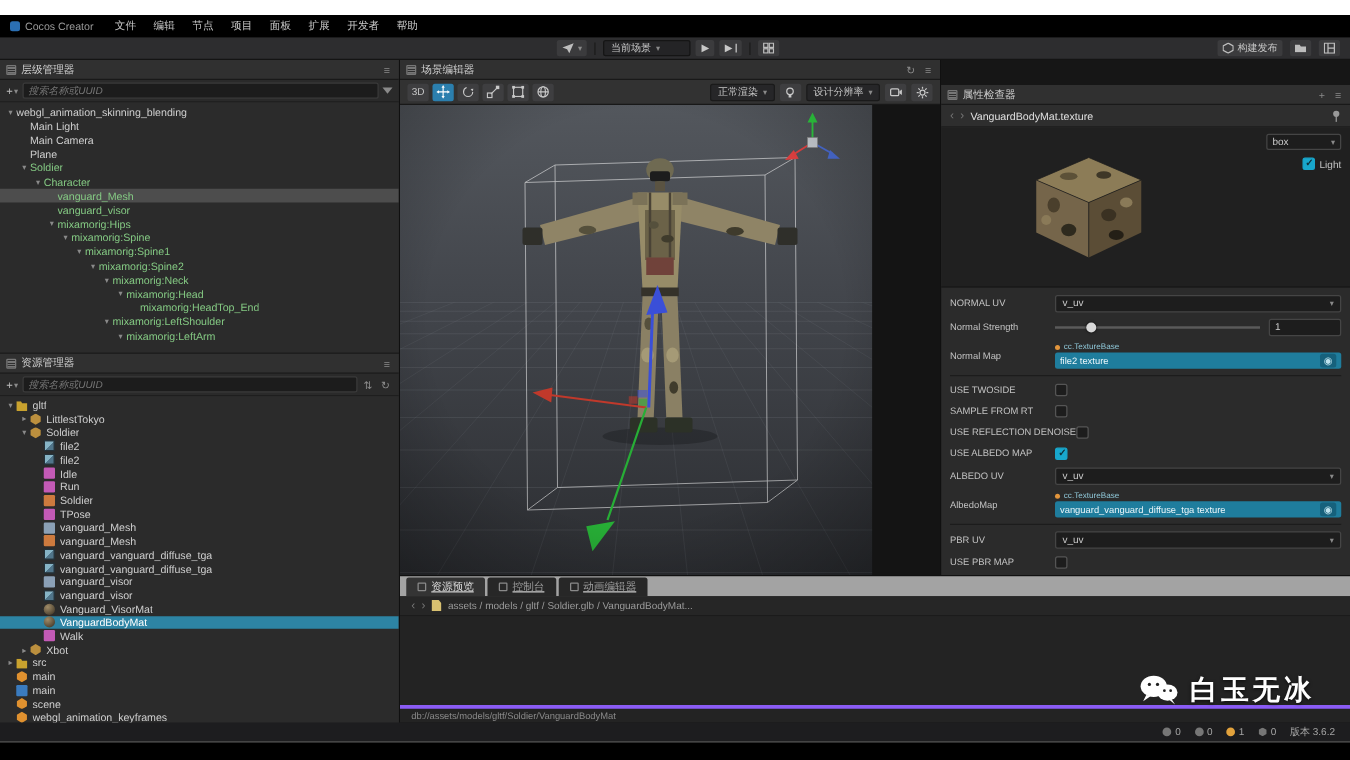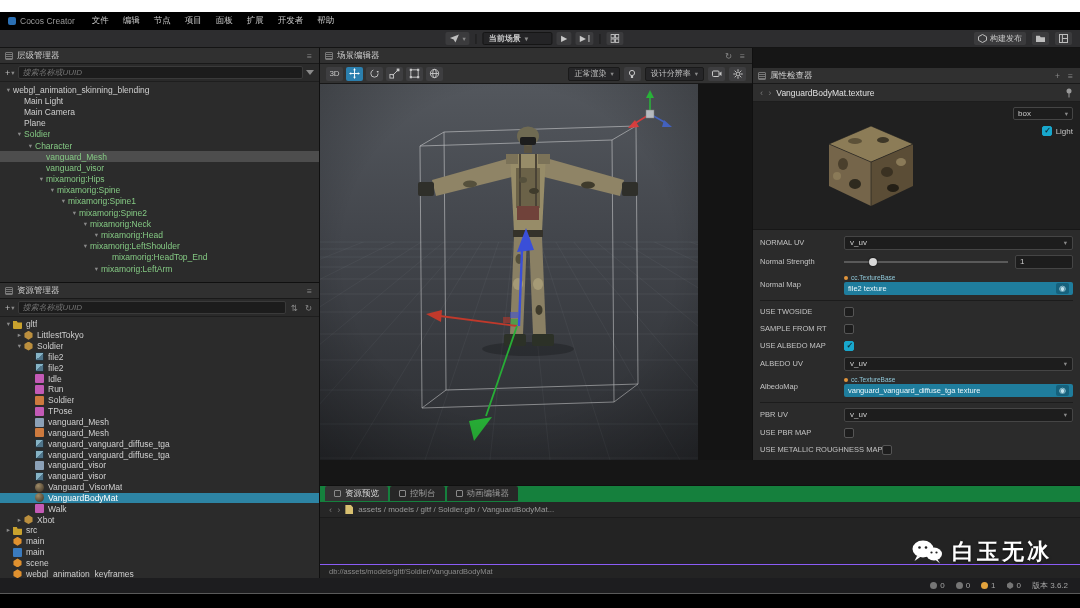--- a/index.html
+++ b/index.html
@@ -26,7 +26,7 @@
           gap:3px; color:#c8c8c8; font-size:8px; }
   .tsel { height:13px; background:#242426; border:1px solid #151515; border-radius:2px;
           display:flex; align-items:center; padding:0 5px; gap:4px; font-size:8px;
-          color:#c8c8c8; min-width:70px;font-weight:bold; }
+          color:#c8c8c8; min-width:70px; }
   .ddv { color:#8a8a8a; font-size:6.5px; }
   .tsep { width:1px; height:10px; background:#1b1b1b; margin:0 2px; }
 

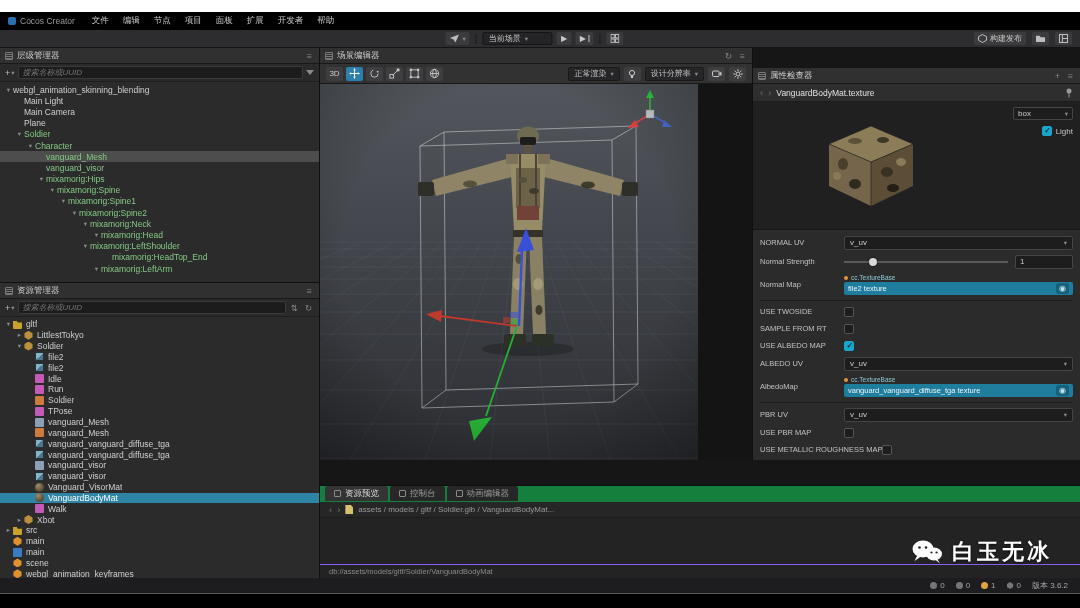--- a/index.html
+++ b/index.html
@@ -36,7 +36,7 @@
   .panel { display:flex; flex-direction:column; background:#2b2b2b; }
   .hier { height:235px; flex:none; border-bottom:1px solid #101010; }
   .assetspanel { flex:1; }
-  .rightcol { flex:1; display:flex; flex-direction:column;gap:25px; }
+  .rightcol { flex:1; display:flex; flex-direction:column; }
   .toprow { height:412px; display:flex; flex:none; }
   .scenepanel { width:433px; flex:none; display:flex; flex-direction:column; border-right:1px solid #101010; background:#232323; }
   .inspector { flex:1; display:flex; flex-direction:column; background:#2b2b2b;margin-top:20px; }

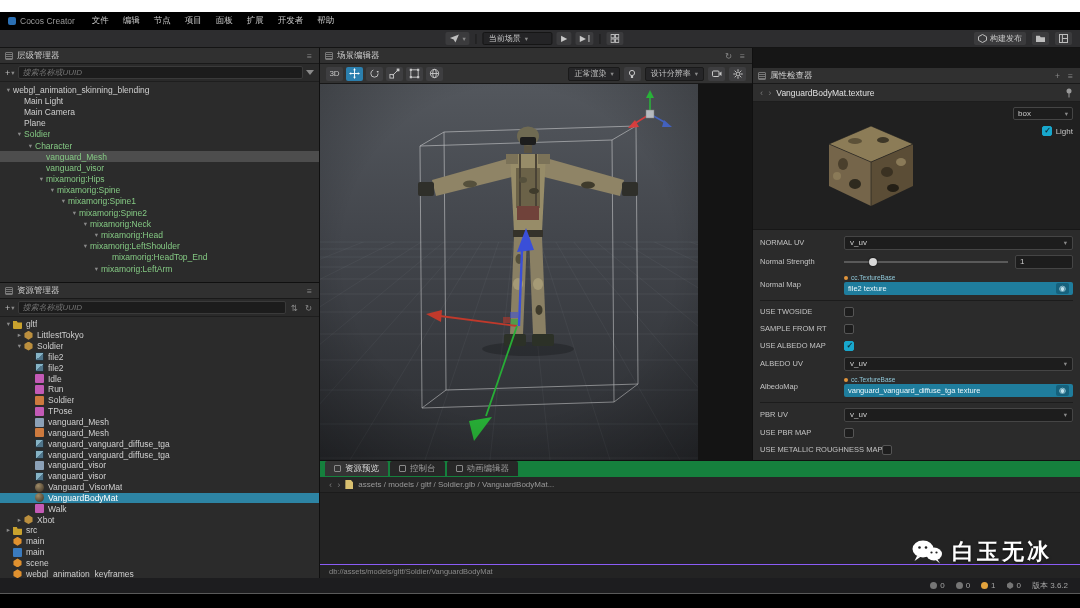--- a/index.html
+++ b/index.html
@@ -316,13 +316,13 @@
               <span class="caret">▾</span>
               <span class="tlabel green">mixamorig:Head</span>
             </div>
+          <div class="trow lv9">
+              <span class="caret none">▾</span>
+              <span class="tlabel green">mixamorig:HeadTop_End</span>
+            </div>
           <div class="trow lv7">
               <span class="caret">▾</span>
               <span class="tlabel green">mixamorig:LeftShoulder</span>
-            </div>
-          <div class="trow lv9">
-              <span class="caret none">▾</span>
-              <span class="tlabel green">mixamorig:HeadTop_End</span>
             </div>
           <div class="trow lv8">
               <span class="caret">▾</span>

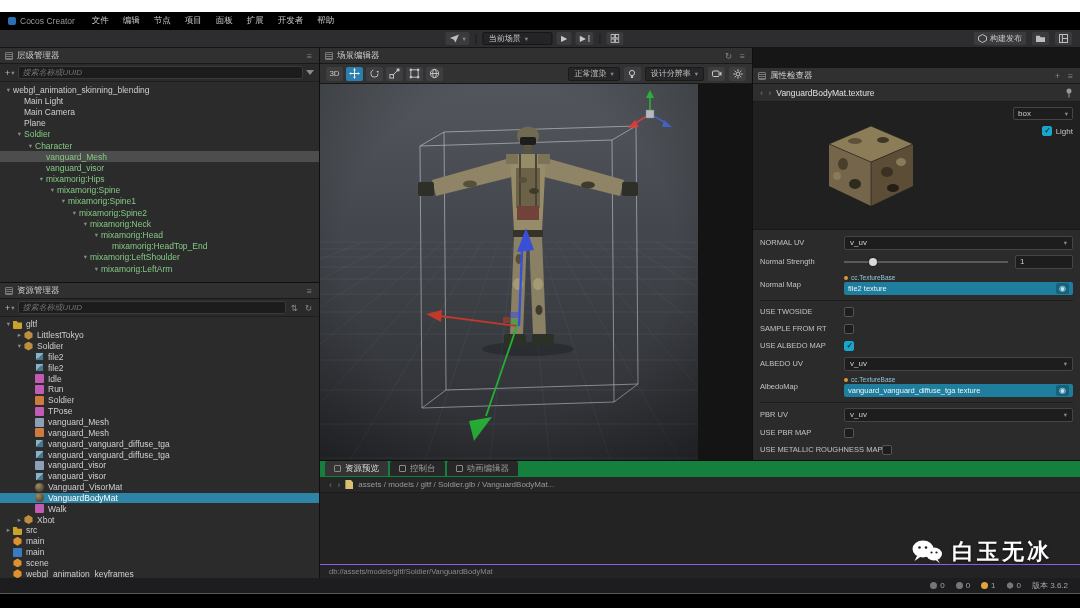--- a/index.html
+++ b/index.html
@@ -785,6 +785,12 @@
                 </div>
             </div>
             <div class="prow chk">
+              <div class="plabel">USE REFLECTION DENOISE</div>
+              <div class="pctrl">
+                  <span class="checkbox"></span>
+                </div>
+            </div>
+            <div class="prow chk">
               <div class="plabel">USE ALBEDO MAP</div>
               <div class="pctrl">
                   <span class="checkbox checked"></span>

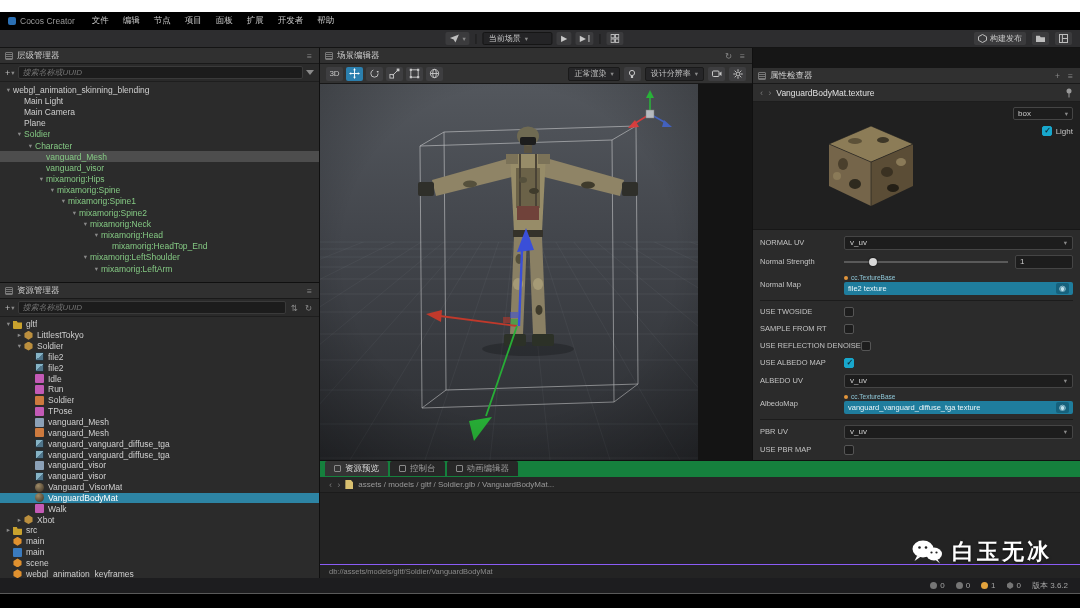--- a/index.html
+++ b/index.html
@@ -150,8 +150,8 @@
   .psep { height:1px; background:#1c1c1c; margin:2px 0; flex:none; }
 
   
-  .btabs { height:16px; background:#15803d; display:flex; align-items:flex-start;
-           gap:2px; padding:0 5px; flex:none; }
+  .btabs { height:16px; background:#a3a3a3; display:flex; align-items:flex-end;
+           gap:2px; padding:0 5px; flex:none;text-decoration:underline; }
   .btab { height:15px; display:flex; align-items:center; gap:4px; padding:0 9px;
           font-size:8.5px; color:#9d9d9d; background:#272727; border-radius:2px 2px 0 0; }
   .btab.active { background:#343434; color:#ddd; }

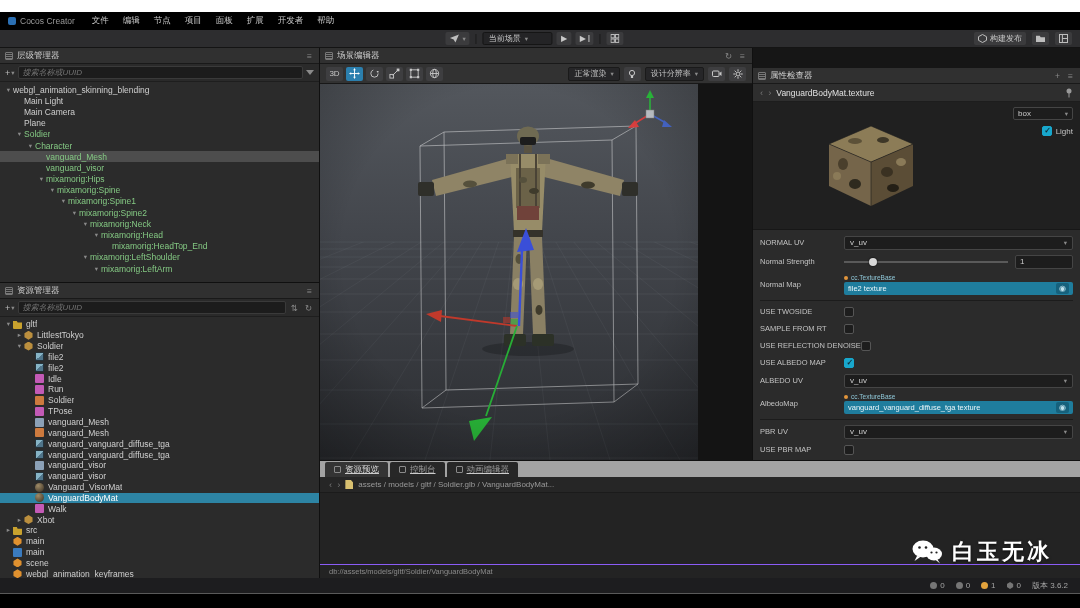--- a/index.html
+++ b/index.html
@@ -160,7 +160,7 @@
             font-size:8px; color:#9a9a9a; background:#262626; border-bottom:1px solid #1b1b1b; flex:none; }
   .fileic { width:8px; height:9px; background:#d8c070; clip-path:polygon(0 0,70% 0,100% 30%,100% 100%,0 100%); }
   .bbody { flex:1; background:#232323; }
-  .bpath { height:14px; border-top:1px solid #8b5cf6; display:flex; align-items:center;
+  .bpath { height:14px; border-top:3px solid #8b5cf6; display:flex; align-items:center;
            padding:0 9px; font-size:7.5px; color:#8a8a8a; flex:none; }
 
   

